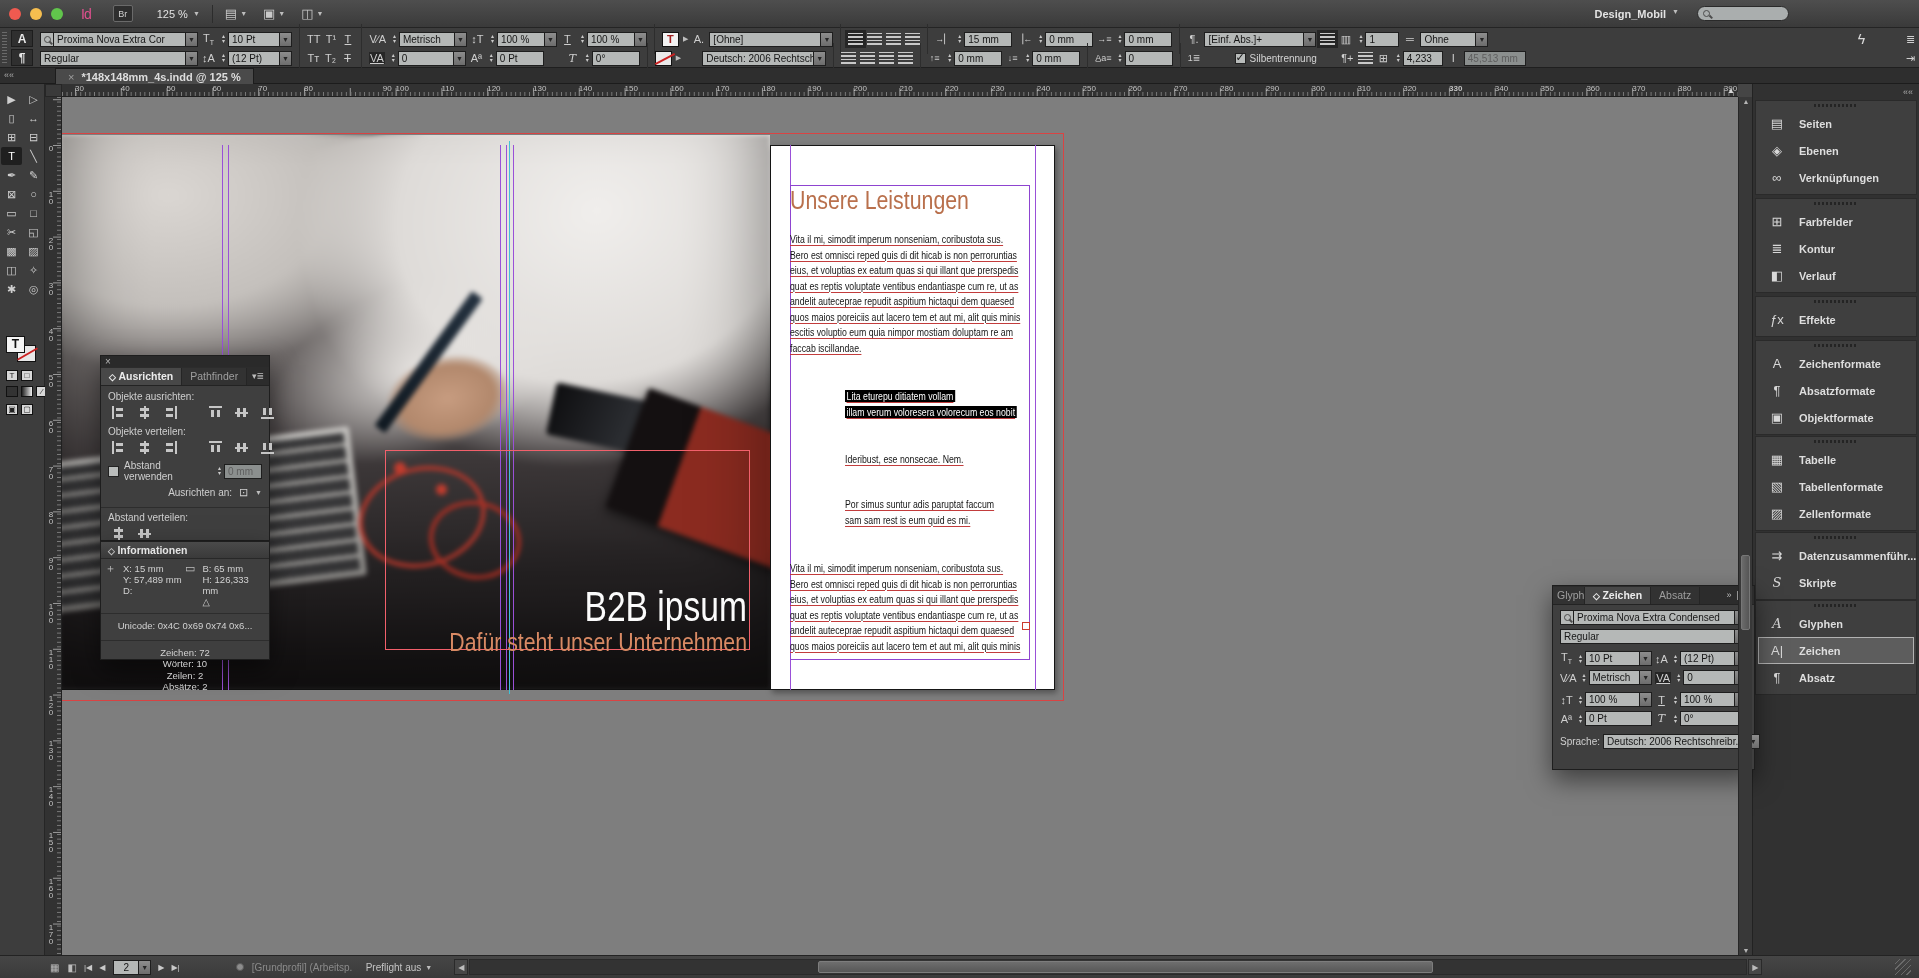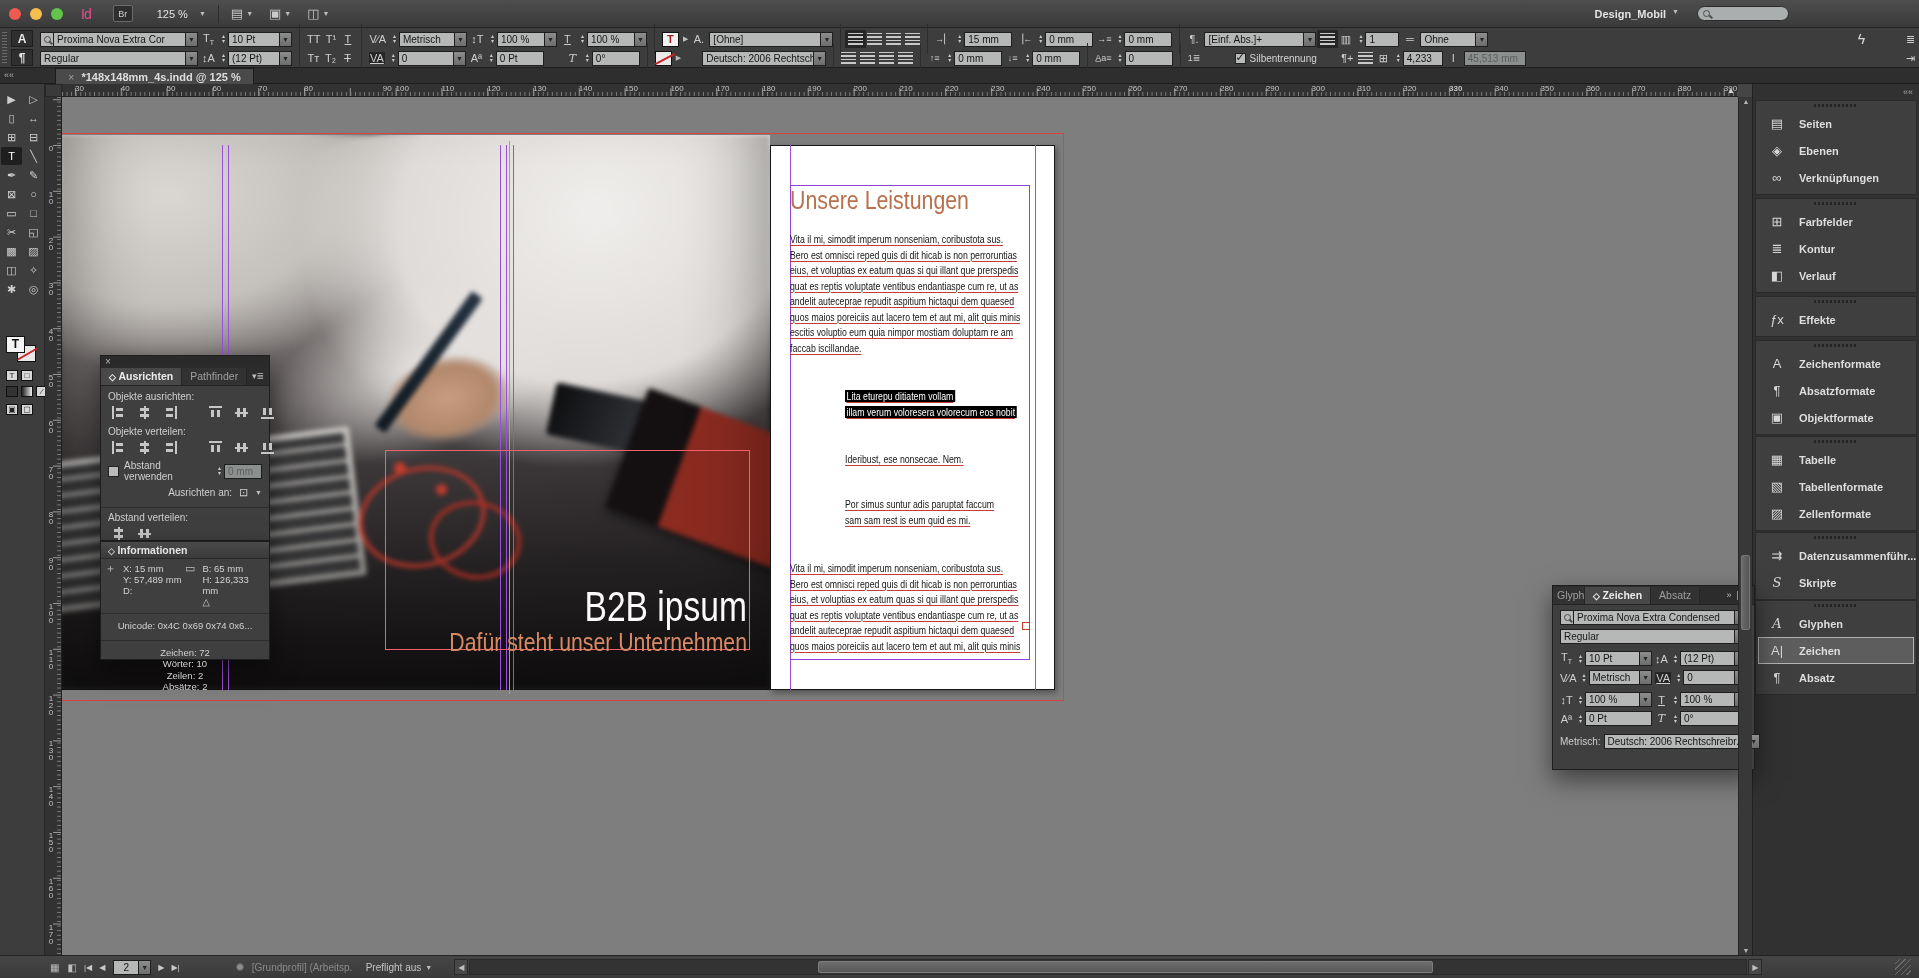--- a/index.html
+++ b/index.html
@@ -13,7 +13,7 @@
   #idlogo{color:#e0508e;font-weight:normal;font-size:14px;margin-left:18px;letter-spacing:-1px}
   #brbtn{margin-left:22px;width:20px;height:17px;background:#2e2e2e;border:1px solid #6a6a6a;
     color:#cfcfcf;font-size:9px;display:flex;align-items:center;justify-content:center;border-radius:2px}
-  .zoomer{margin-left:24px;font-size:11px;color:#e2e2e2;display:flex;align-items:center;gap:11px}
+  .zoomer{margin-left:24px;font-size:11px;color:#e2e2e2;display:flex;align-items:center;gap:5px}
   .caret{font-size:7px;color:#bdbdbd}
   .abar-sep{width:1px;height:18px;background:#2c2c2c;margin:0 12px}
   .abar-ic{font-size:13px;color:#c9c9c9;display:flex;align-items:center;gap:3px;margin-right:16px}

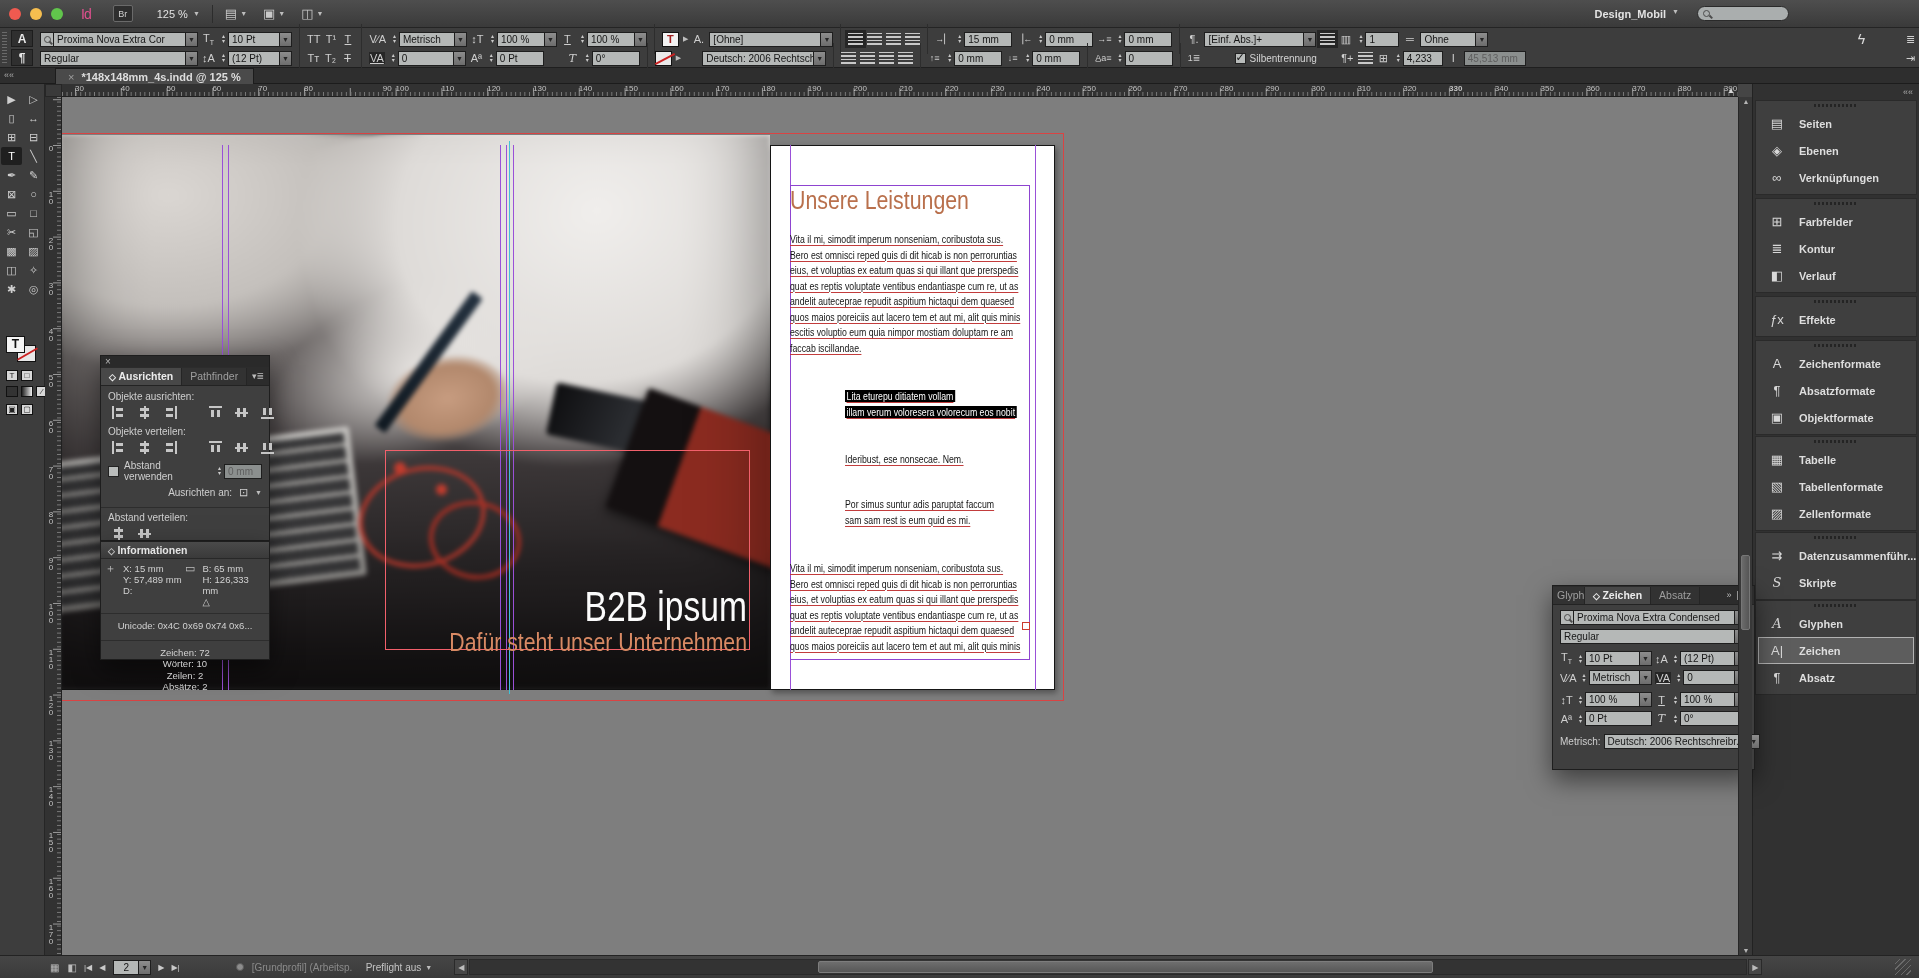--- a/index.html
+++ b/index.html
@@ -761,7 +761,7 @@
       </span>
   </div>
   <div class="cp-line" style="padding-top:6px">
-    <span style="color:#cfcfcf">Metrisch:</span>
+    <span style="color:#cfcfcf">Sprache:</span>
     <span class="ctl" style="flex:1">
       <span class="fld" style="flex:1">Deutsch: 2006 Rechtschreibr...</span>
       <span class="dd"></span>

